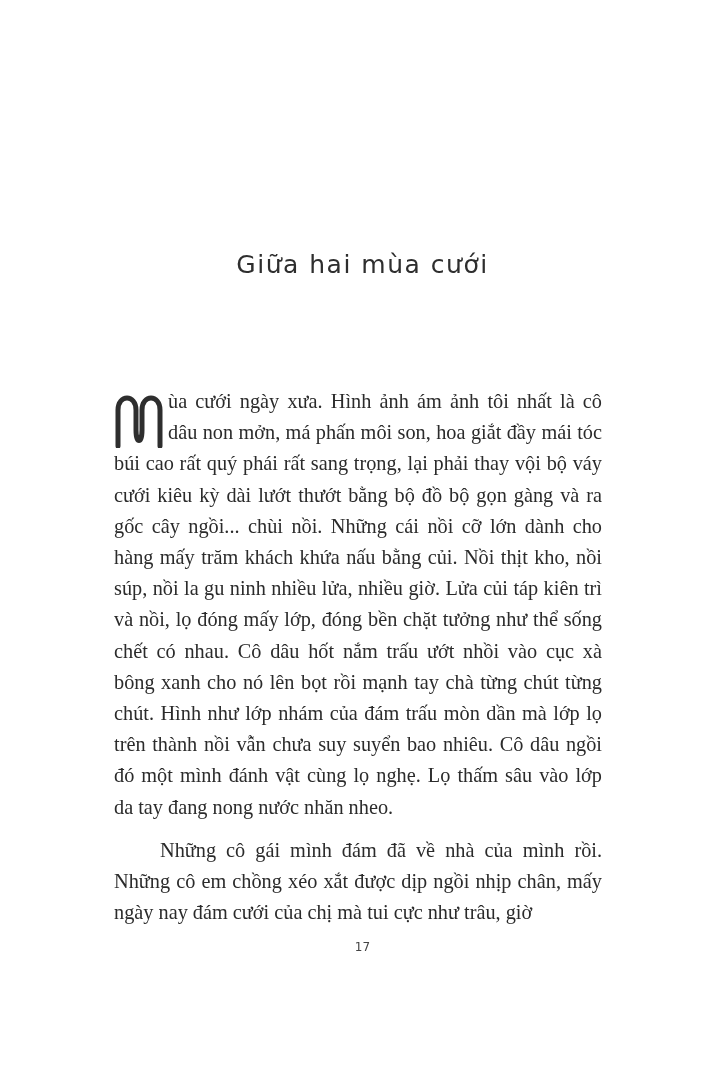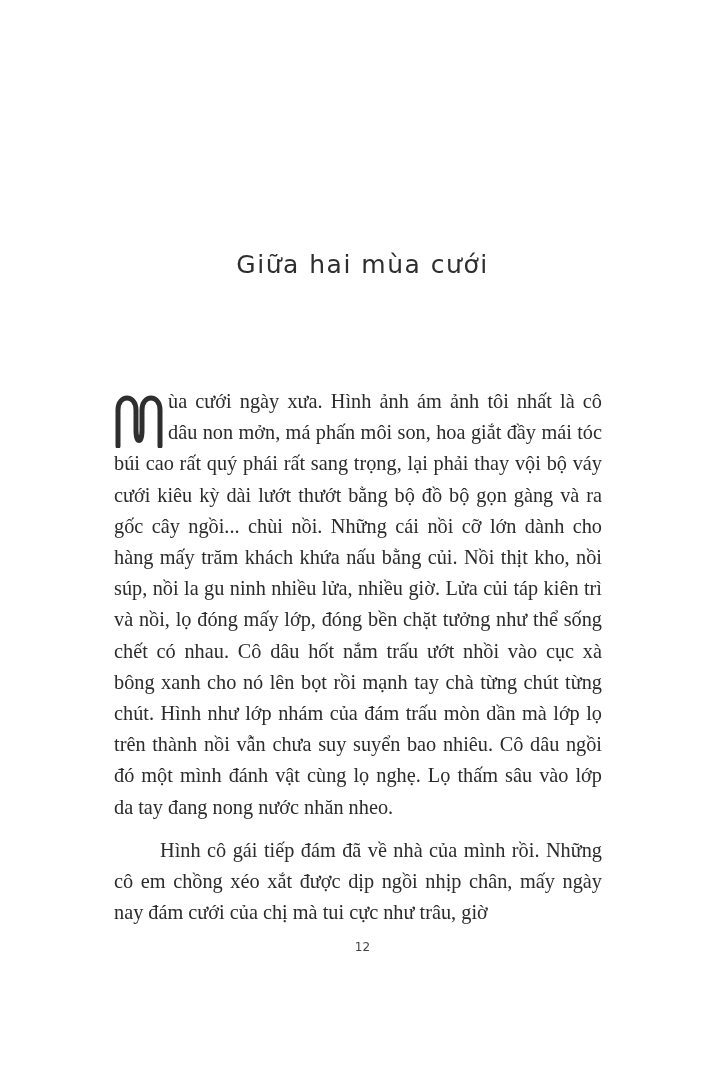--- a/index.html
+++ b/index.html
@@ -77,7 +77,7 @@
       </svg>
     </span><span>ùa cưới ngày xưa. Hình ảnh ám ảnh tôi nhất là cô dâu non mởn, má phấn môi son, hoa giắt đầy mái tóc búi cao rất quý phái rất sang trọng, lại phải thay vội bộ váy cưới kiêu kỳ dài lướt thướt bằng bộ đồ bộ gọn gàng và ra gốc cây ngồi... chùi nồi. Những cái nồi cỡ lớn dành cho hàng mấy trăm khách khứa nấu bằng củi. Nồi thịt kho, nồi súp, nồi la gu ninh nhiều lửa, nhiều giờ. Lửa củi táp kiên trì và nồi, lọ đóng mấy lớp, đóng bền chặt tưởng như thể sống chết có nhau. Cô dâu hốt nắm trấu ướt nhồi vào cục xà bông xanh cho nó lên bọt rồi mạnh tay chà từng chút từng chút. Hình như lớp nhám của đám trấu mòn dần mà lớp lọ trên thành nồi vẫn chưa suy suyển bao nhiêu. Cô dâu ngồi đó một mình đánh vật cùng lọ nghẹ. Lọ thấm sâu vào lớp da tay đang nong nước nhăn nheo.</span>
   </p>
-  <p class="indent">Hình cô gái tiếp đám đã về nhà của mình rồi. Những cô em chồng xéo xắt được dịp ngồi nhịp chân, mấy ngày nay đám cưới của chị mà tui cực như trâu, giờ</p>
+  <p class="indent">Những cô gái mình đám đã về nhà của mình rồi. Những cô em chồng xéo xắt được dịp ngồi nhịp chân, mấy ngày nay đám cưới của chị mà tui cực như trâu, giờ</p>
 </div>
 
 <div class="page-number">12</div>

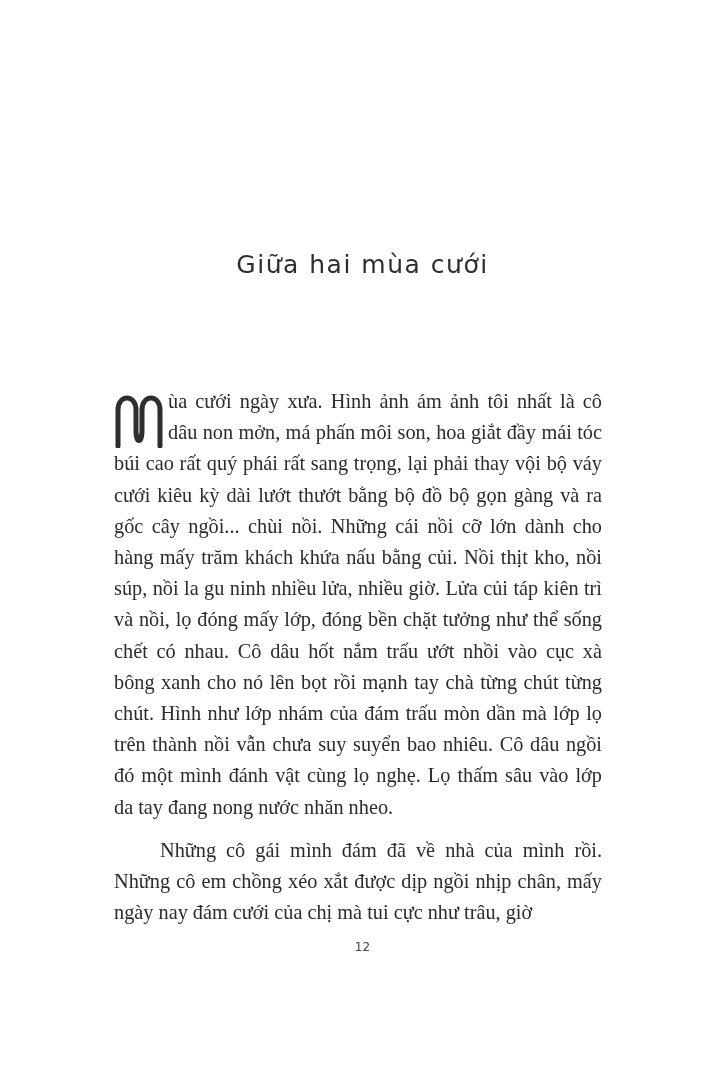--- a/index.html
+++ b/index.html
@@ -80,6 +80,6 @@
   <p class="indent">Những cô gái mình đám đã về nhà của mình rồi. Những cô em chồng xéo xắt được dịp ngồi nhịp chân, mấy ngày nay đám cưới của chị mà tui cực như trâu, giờ</p>
 </div>
 
-<div class="page-number">12</div>
+<div class="page-number">17</div>
 
 </body></html>

